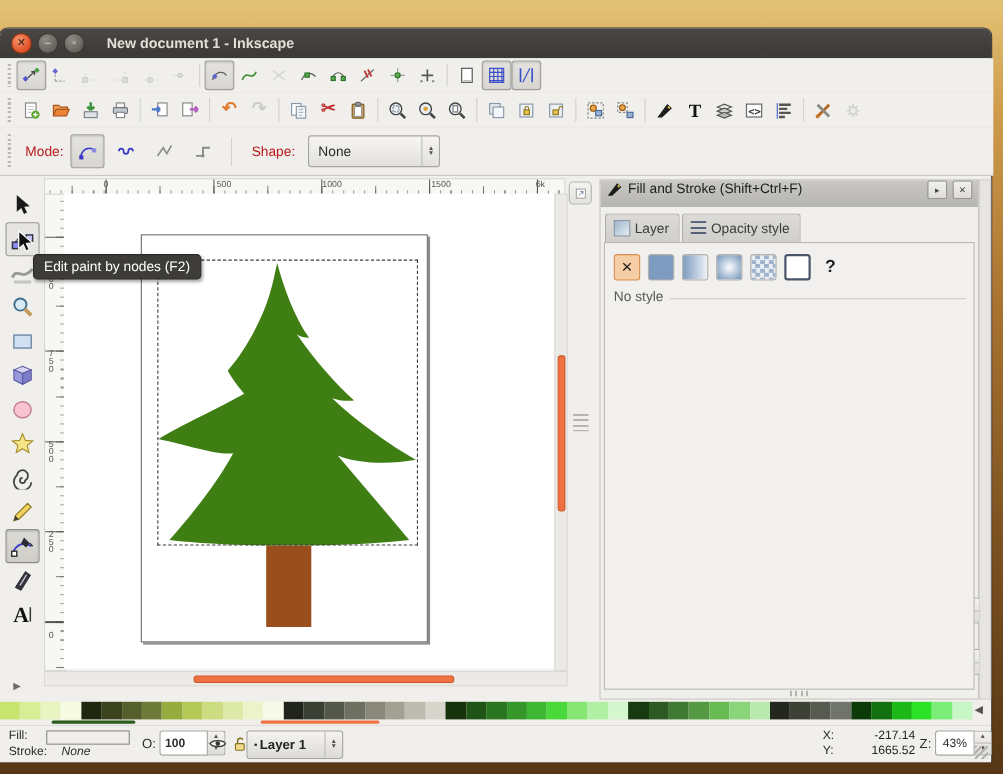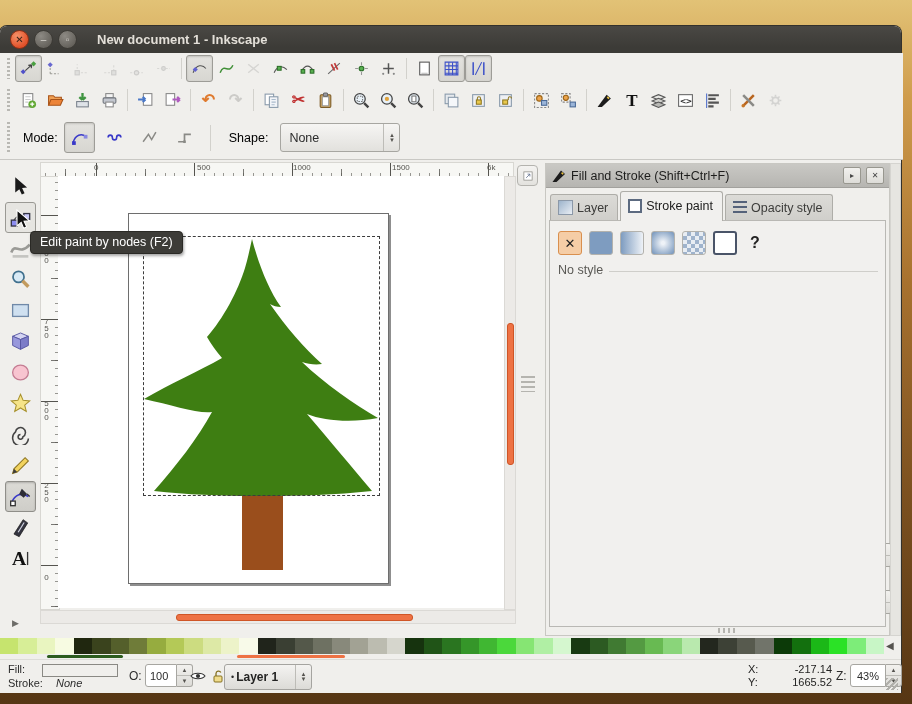--- a/index.html
+++ b/index.html
@@ -36,7 +36,7 @@
   .tbtn.active{background:linear-gradient(#e4e3df,#d7d6d1);border-color:#9d9c97;box-shadow:inset 0 1px 2px rgba(0,0,0,.15);}
   .tbtn.disabled{opacity:.4;filter:grayscale(70%);}
   #ctrlbar .tbtn{width:31px;height:31px;}
-  .tlabel{margin:0 6px 0 8px;color:#000000;}
+  .tlabel{margin:0 6px 0 8px;color:#b91c1c;}
   #shape-combo{width:118px;height:27px;margin-left:6px;border:1px solid #a7a6a1;border-radius:3px;
     background:linear-gradient(#f6f5f3,#e2e1dd);display:flex;align-items:center;}
   #shape-combo .cval{flex:1;padding-left:8px;}

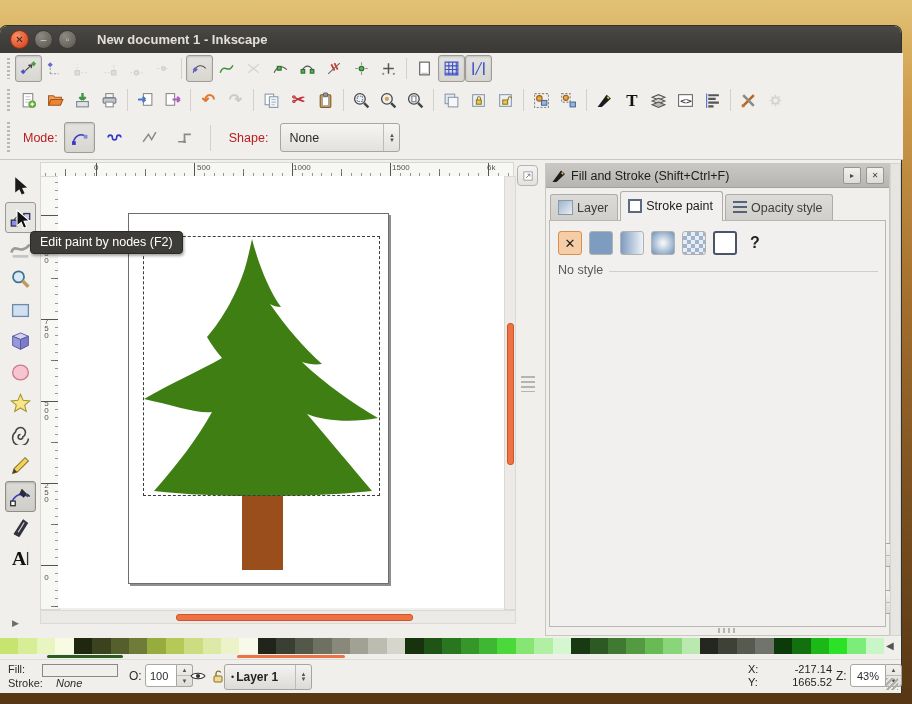--- a/index.html
+++ b/index.html
@@ -92,7 +92,7 @@
   
   #dock{position:absolute;left:545px;top:3px;width:343px;height:471px;background:#f0efec;border:1px solid #c8c7c2;}
   #dockhead{position:absolute;left:0;top:0;width:100%;height:23px;background:linear-gradient(#c9c8c4,#b6b5b1);
-    border-bottom:1px solid #a2a19d;display:flex;align-items:center;}
+    border-bottom:1px solid #a2a19d;display:flex;}
   #dockhead .hicon{width:16px;height:16px;margin:0 4px 0 5px;}
   #dockhead .htitle{flex:1;font-size:12.5px;color:#1d1d1c;}
   .hbtn{width:16px;height:15px;border:1px solid #98978f;border-radius:2px;background:linear-gradient(#f2f1ee,#dddcd8);

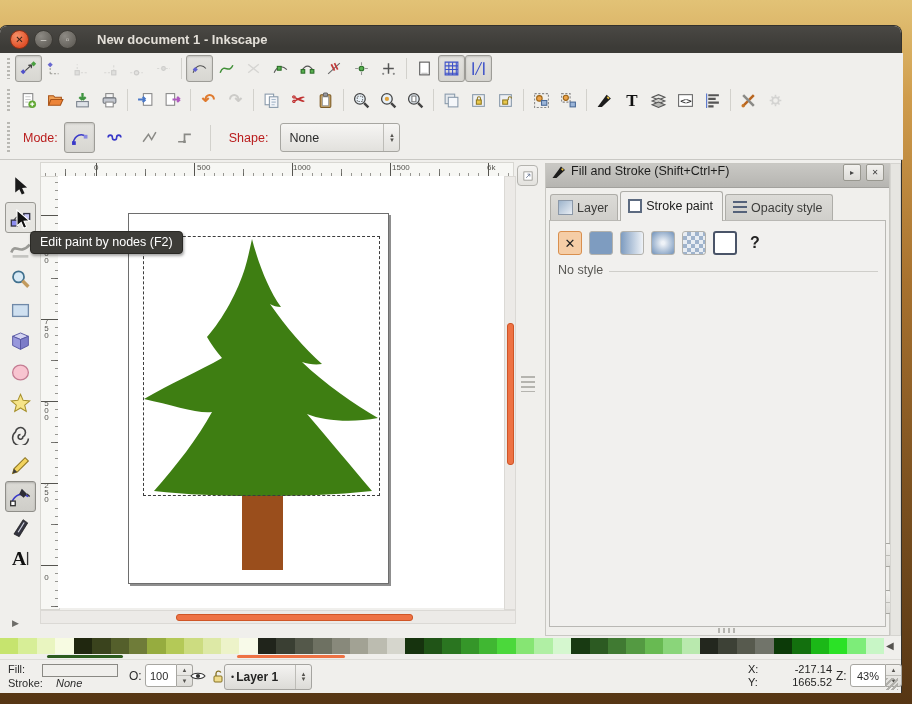--- a/index.html
+++ b/index.html
@@ -783,10 +783,6 @@
             <span class="tabicon ti-fill"></span>
             <span>Layer</span>
           </div>
-          <div class="tab active">
-            <span class="tabicon ti-stroke"></span>
-            <span>Stroke paint</span>
-          </div>
           <div class="tab">
             <span class="tabicon ti-style"></span>
             <span>Opacity style</span>

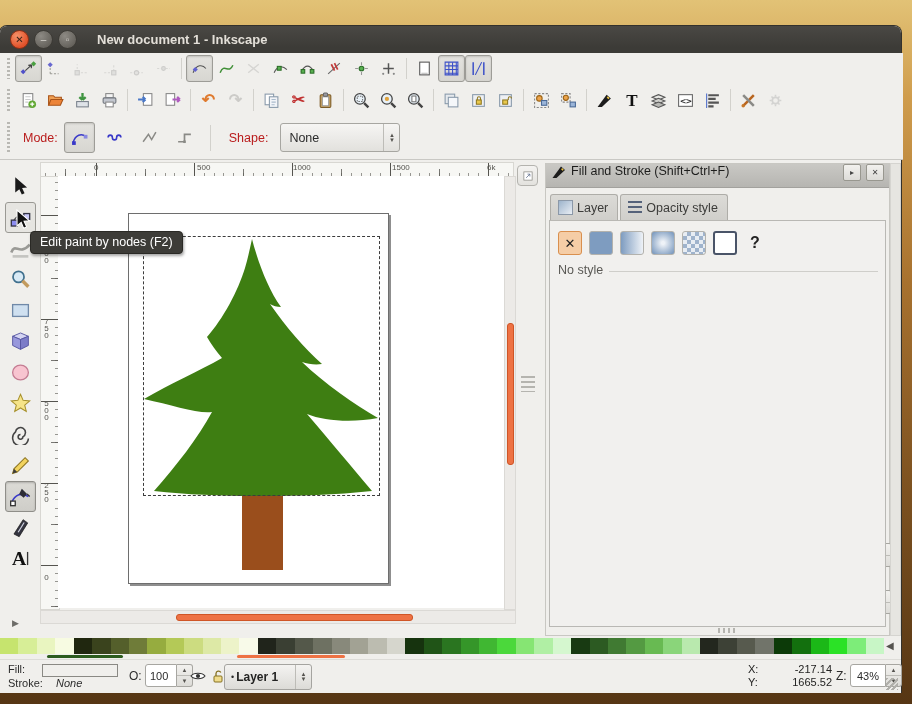--- a/index.html
+++ b/index.html
@@ -149,7 +149,7 @@
   #fillsw{position:absolute;left:42px;top:4px;width:74px;height:11px;border:1px solid #8a8984;}
   #strokenone{position:absolute;left:56px;top:17px;font-style:italic;color:#2c2c2c;}
   #ospin{left:145px;top:4px;height:23px;}
-  #ospin .entry{width:26px;justify-content:flex-start;padding-left:4px;padding-right:0;}
+  #ospin .entry{width:26px;justify-content:flex-start;padding-left:4px;padding-right:12px;font-weight:bold;}
   #layercombo{position:absolute;left:224px;top:4px;width:86px;height:24px;border:1px solid #a5a4a0;border-radius:3px;
     background:linear-gradient(#f4f3f1,#dcdbd7);display:flex;align-items:center;}
   #layercombo .dot{font-size:9px;margin-left:6px;}

